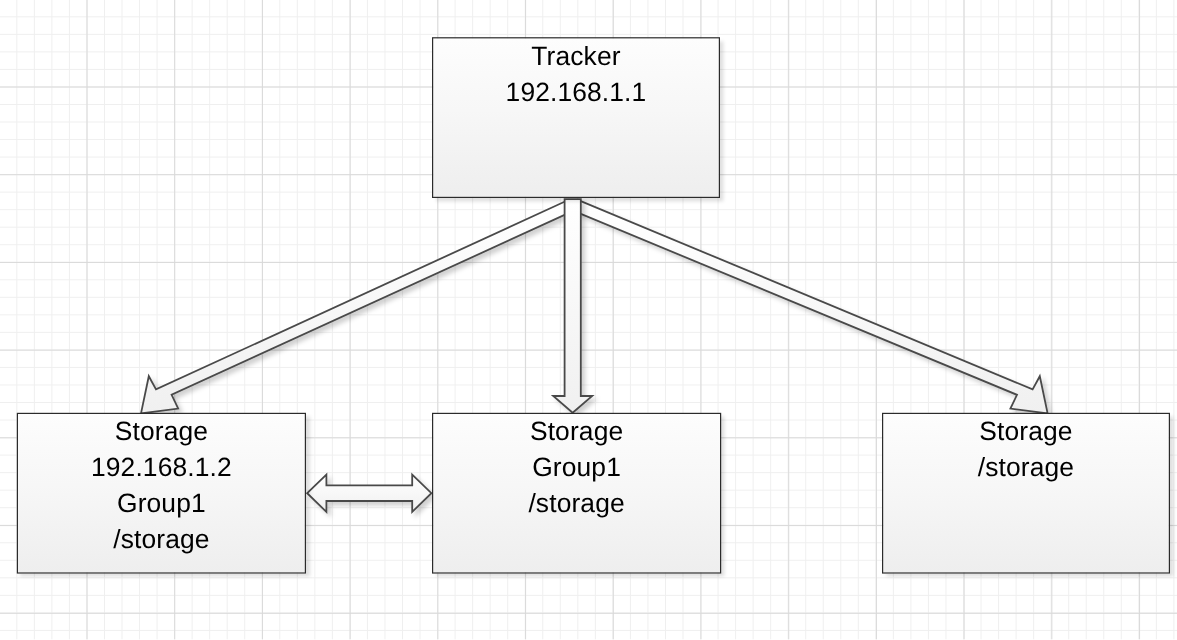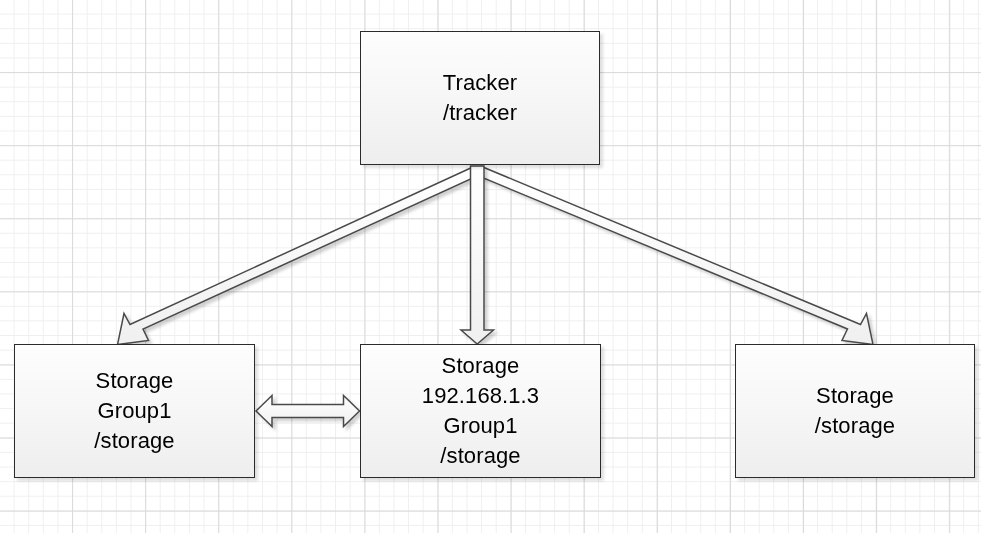--- a/index.html
+++ b/index.html
@@ -51,7 +51,6 @@
     display: flex;
     flex-direction: column;
     align-items: center;
-    justify-content: center;
     color: #000000;
     font-size: 22px;
     line-height: 30px;

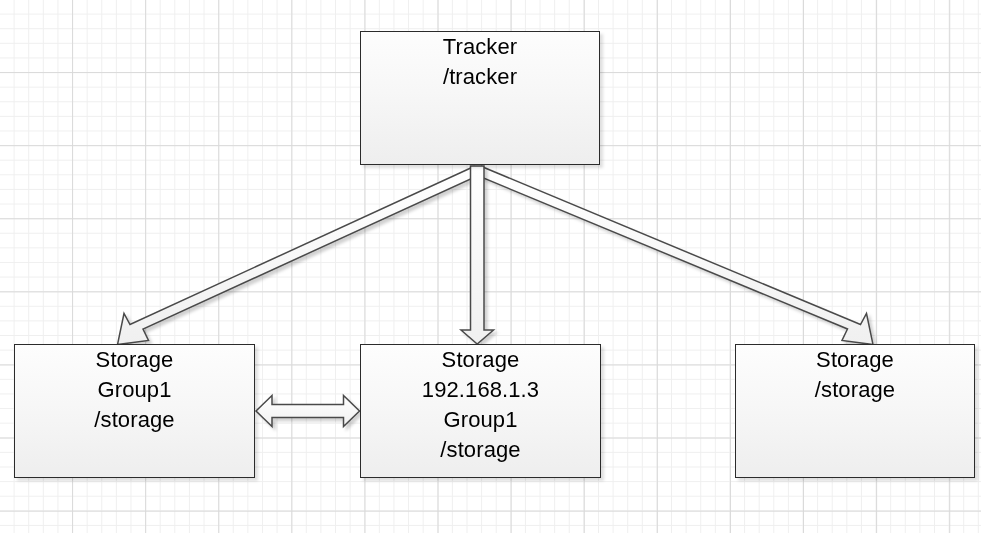--- a/index.html
+++ b/index.html
@@ -134,6 +134,7 @@
 
   <div class="node" id="node-tracker">
     <span class="line">Tracker</span>
+    <span class="line">192.168.1.1</span>
     <span class="line">/tracker</span>
   </div>
 

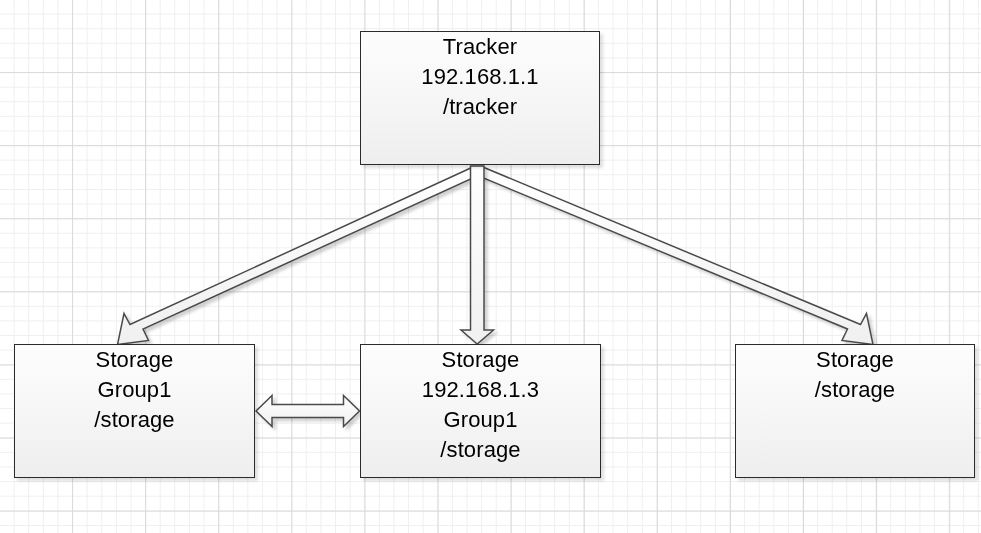--- a/index.html
+++ b/index.html
@@ -135,7 +135,6 @@
   <div class="node" id="node-tracker">
     <span class="line">Tracker</span>
     <span class="line">192.168.1.1</span>
-    <span class="line">/tracker</span>
   </div>
 
   <div class="node" id="node-storage-1">

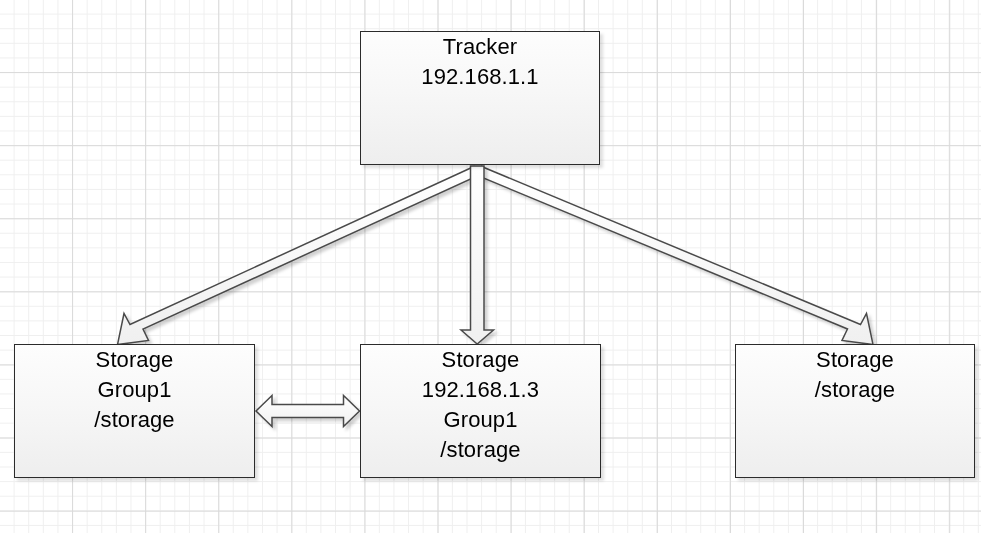--- a/index.html
+++ b/index.html
@@ -139,6 +139,7 @@
 
   <div class="node" id="node-storage-1">
     <span class="line">Storage</span>
+    <span class="line">192.168.1.2</span>
     <span class="line">Group1</span>
     <span class="line">/storage</span>
   </div>

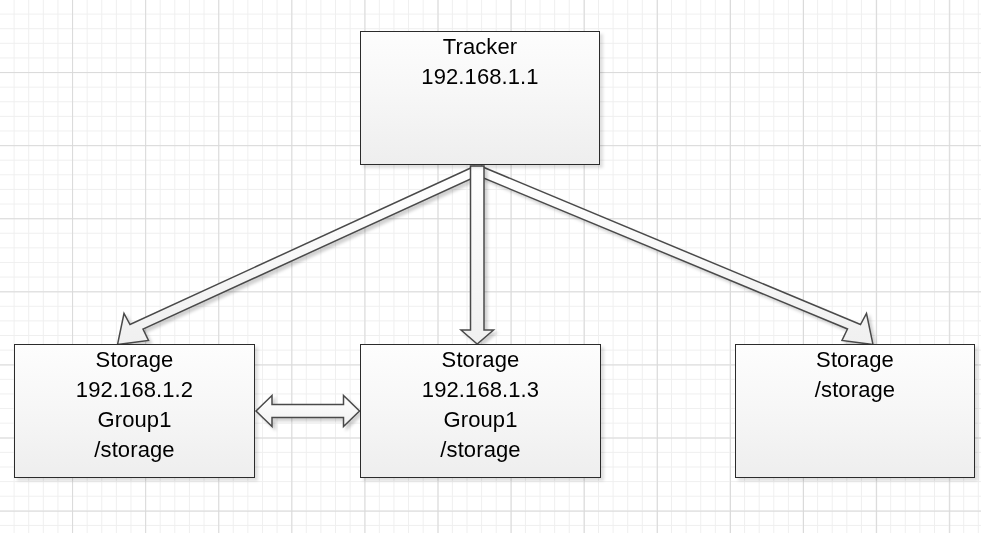--- a/index.html
+++ b/index.html
@@ -146,7 +146,6 @@
 
   <div class="node" id="node-storage-2">
     <span class="line">Storage</span>
-    <span class="line">192.168.1.3</span>
     <span class="line">Group1</span>
     <span class="line">/storage</span>
   </div>

